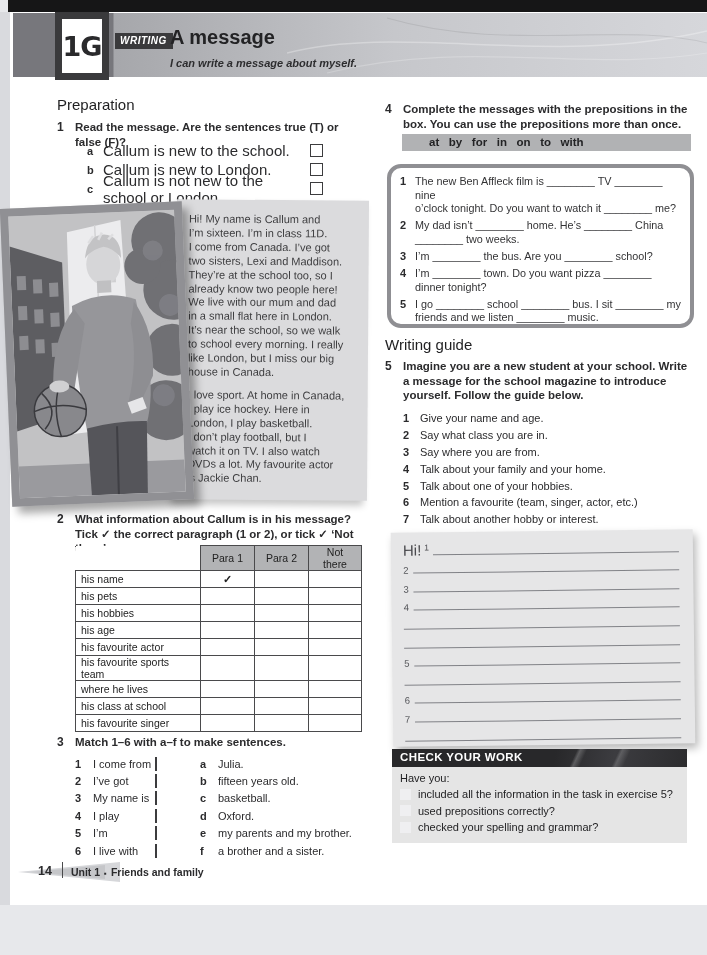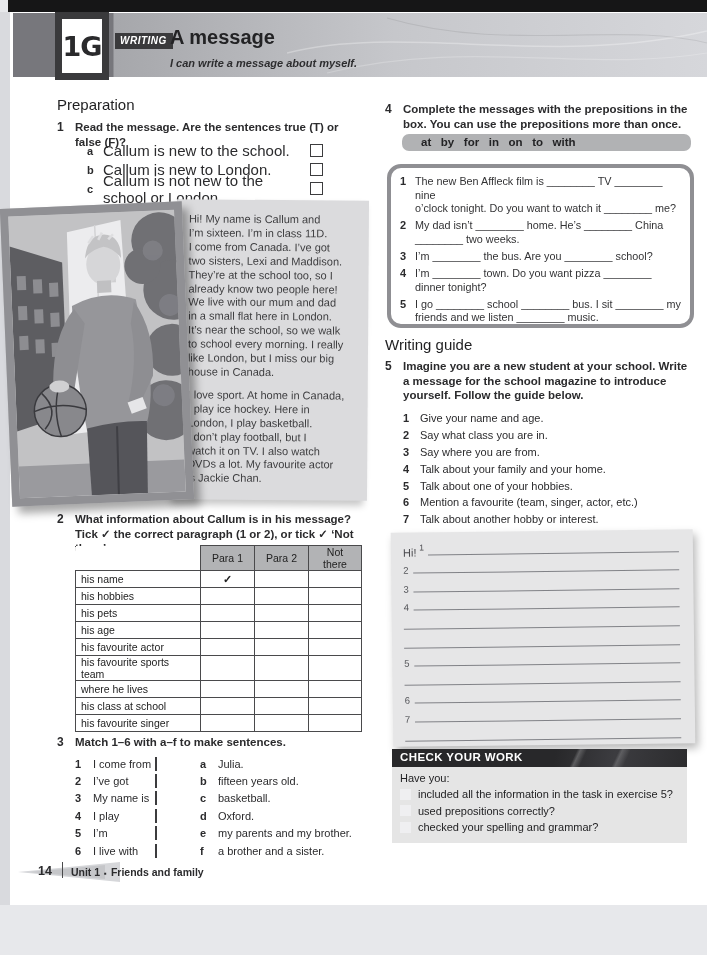--- a/index.html
+++ b/index.html
@@ -81,7 +81,7 @@
   
   .ex4 { position:absolute; left:375px; top:90px; width:316px; }
   .prep-box { position:absolute; left:392px; top:122px; width:289px; height:17px; background:#b1b2b4;
-    font-size:11.5px; font-weight:bold; line-height:17px; padding-left:19px; white-space:pre; color:#232325;border-radius:7px; }
+    font-size:11.5px; font-weight:bold; line-height:17px; padding-left:27px; white-space:pre; color:#232325; }
   .msg-panel { position:absolute; left:377px; top:152px; width:307px; height:164px;
     border:4px solid #8f8f93; border-radius:14px; background:#fff; padding:7px 8px 0 9px; }
   .msg-item { display:flex; margin-bottom:3.5px; }

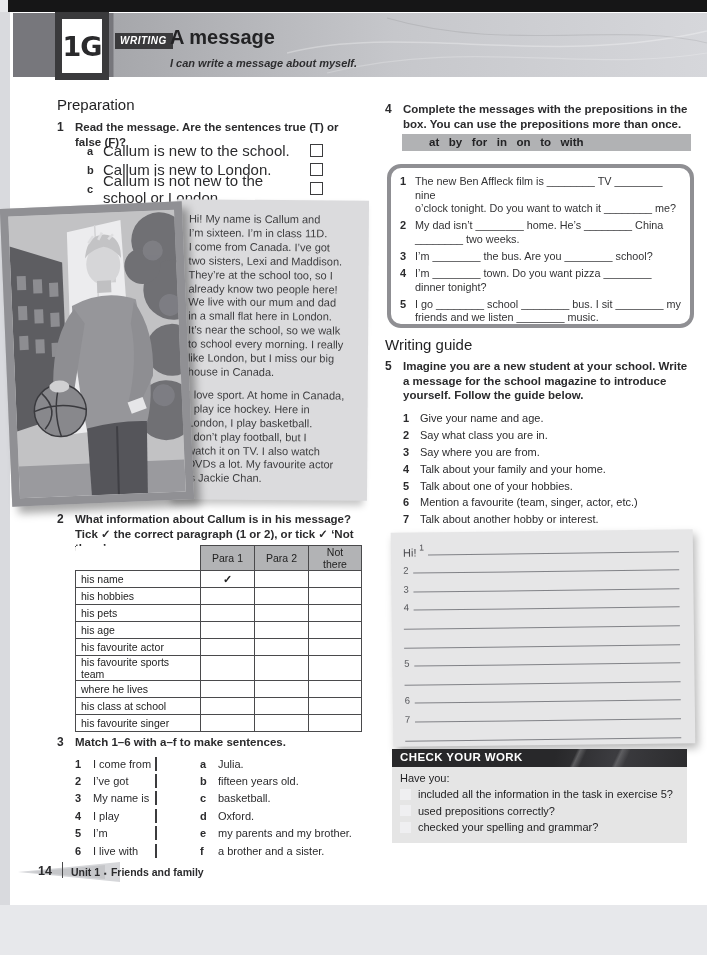--- a/index.html
+++ b/index.html
@@ -99,7 +99,7 @@
   .notepad { position:absolute; left:382px; top:519px; width:302px; height:214px; background:#e6e6e7;
     transform:rotate(-.7deg); box-shadow:3px 5px 8px rgba(0,0,0,.28); padding:7px 14px 0 12px; }
   .np-row { display:flex; align-items:flex-end; height:18.6px; }
-  .np-greet { font-size:11px; color:#4a4a4e; margin-right:2px; }
+  .np-greet { font-size:15px; color:#4a4a4e; margin-right:2px; }
   .np-sup { font-size:8.5px; color:#4a4a4e; margin:0 4px 6px 1px; }
   .np-num { font-size:9.5px; color:#55565a; margin-right:5px; margin-bottom:1px; }
   .np-num:empty { margin:0; width:0; }

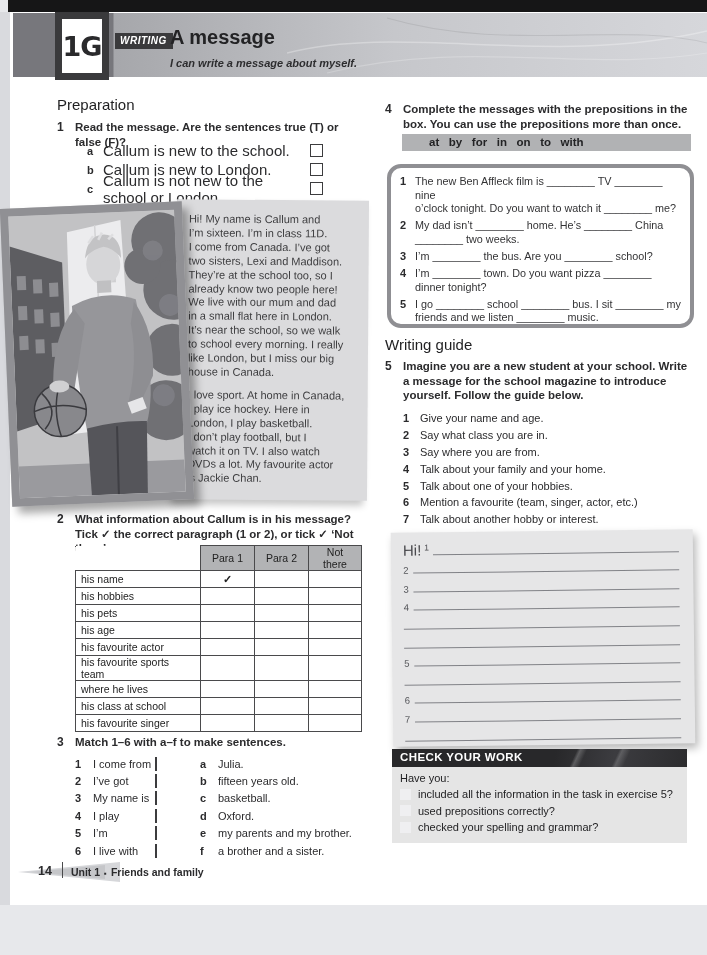--- a/index.html
+++ b/index.html
@@ -262,13 +262,13 @@
           <td class="cell"></td>
         </tr>
     <tr>
+          <td class="lbl">his pets</td>
+          <td class="cell"></td>
+          <td class="cell"></td>
+          <td class="cell"></td>
+        </tr>
+    <tr>
           <td class="lbl">his hobbies</td>
-          <td class="cell"></td>
-          <td class="cell"></td>
-          <td class="cell"></td>
-        </tr>
-    <tr>
-          <td class="lbl">his pets</td>
           <td class="cell"></td>
           <td class="cell"></td>
           <td class="cell"></td>

